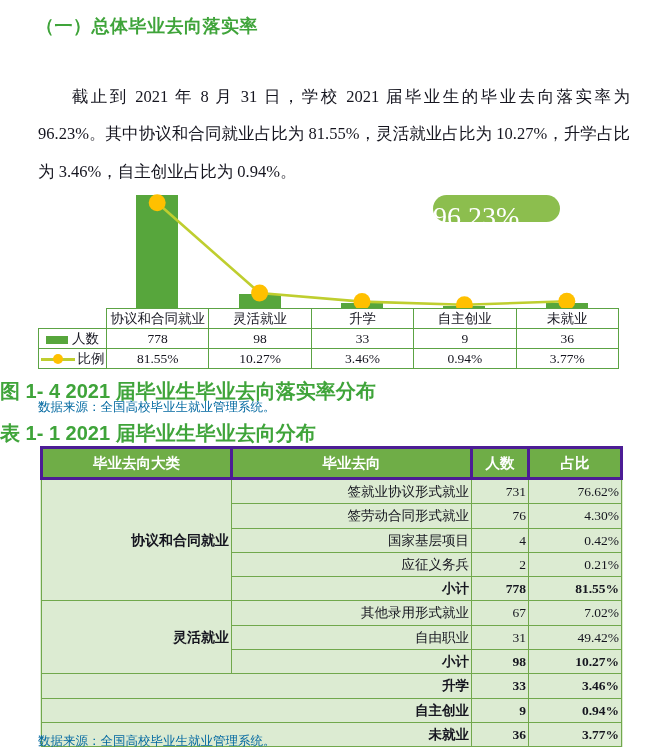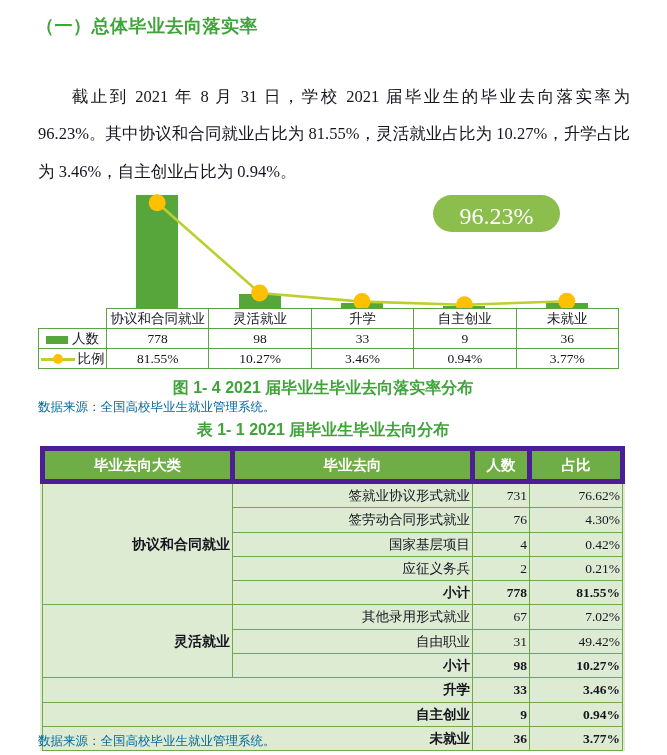--- a/index.html
+++ b/index.html
@@ -22,8 +22,8 @@
   .bar { position:absolute; bottom:0; width:42px; }
   .plot svg { position:absolute; left:0; top:0; }
   .badge {
-    position:absolute; left:395px; top:10px; width:127px; height:37px;
-    border-radius:21.5px; color:#ffffff; font-size:24px; text-align:center;
+    position:absolute; left:395px; top:10px; width:127px; height:27px;
+    border-radius:21.5px; color:#ffffff; font-size:28px; 
     line-height:43px; font-family:"Liberation Serif","DejaVu Serif",serif;
   }
   .chart-table { border-collapse:collapse; table-layout:fixed; width:580px; font-size:13.5px; }

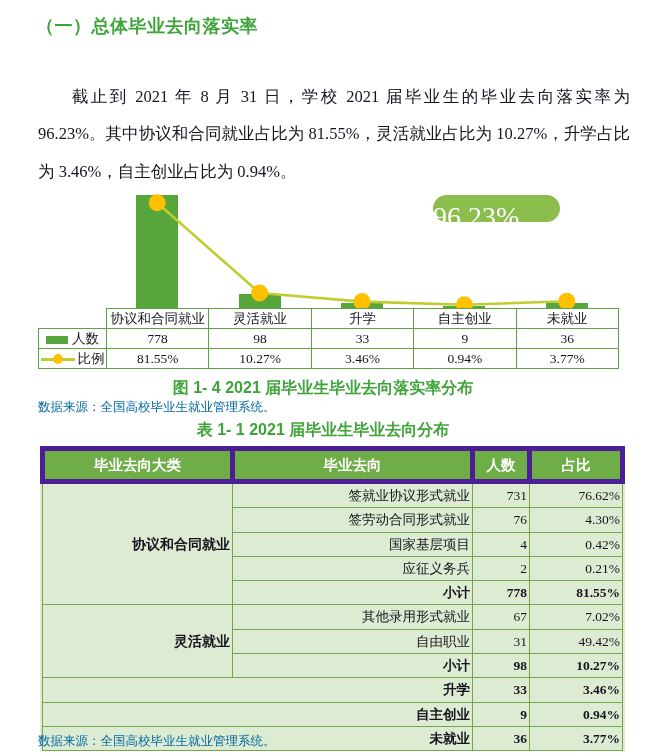--- a/index.html
+++ b/index.html
@@ -38,9 +38,9 @@
   .legend-dot { position:absolute; left:12px; top:-4px; width:10px; height:10px; border-radius:50%; display:block; }
   
   .fig-caption, .tbl-caption {
-    position:absolute; left:0; width:646px; text-align:center;
+    position:absolute; left:0; width:646px; 
     font-family:"Liberation Sans","DejaVu Sans",sans-serif;
-    font-size:16px; font-weight:bold; color:#3FA43A;
+    font-size:20px; font-weight:bold; color:#3FA43A;
   }
   .fig-caption { top:378px; }
   .tbl-caption { top:420px; }

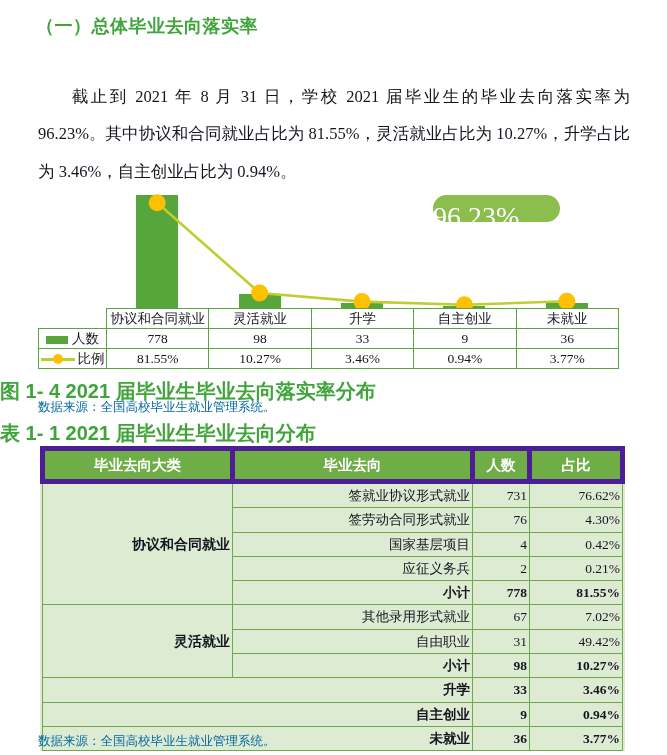--- a/index.html
+++ b/index.html
@@ -57,7 +57,7 @@
     background:#6FAD47; color:#ffffff;
     font-family:"Liberation Sans","DejaVu Sans",sans-serif;
     font-size:14.5px; font-weight:bold; height:28px; padding:0;
-    border:5px solid #4c1d95;
+    border:3px solid #4c1d95;
   }
   .big-table th + th { border-left:2px solid #ffffff; }
   .big-table td {

